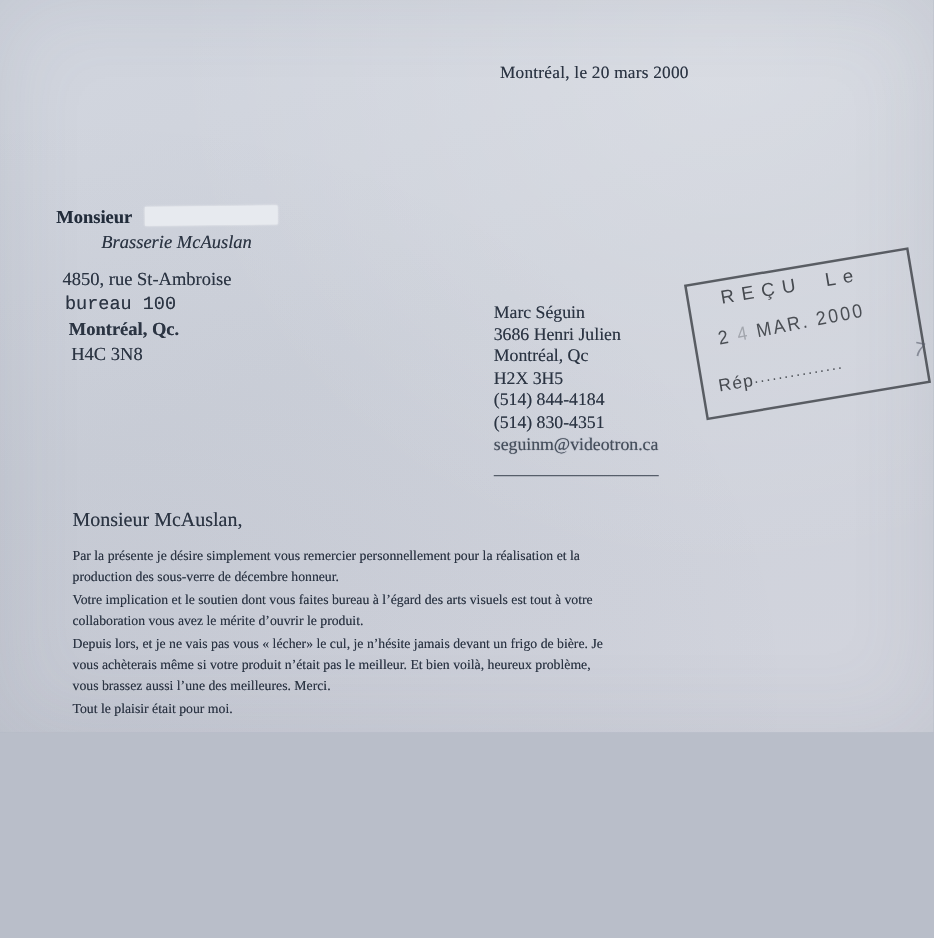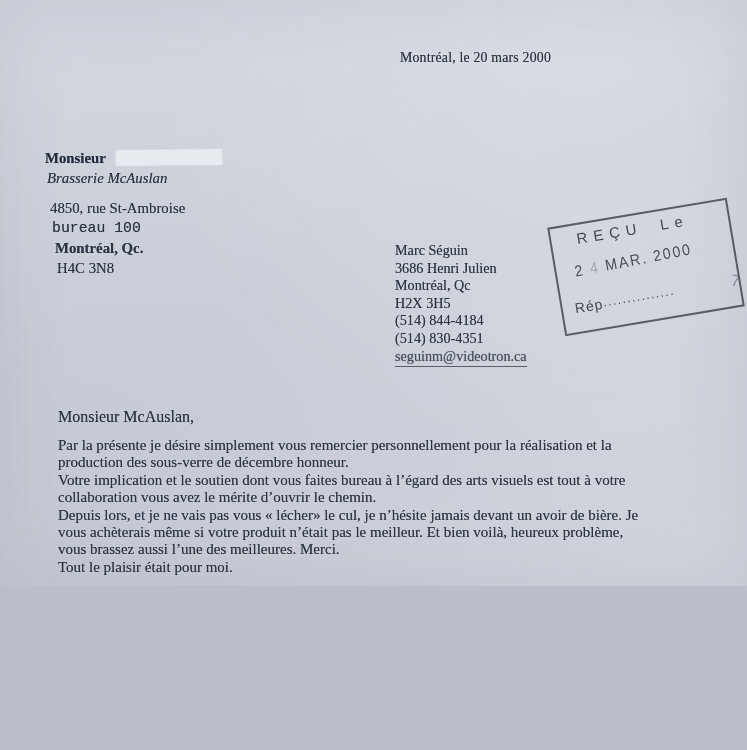--- a/index.html
+++ b/index.html
@@ -20,7 +20,7 @@
 
   .date-line{ left:400px; top:50px; font-size:13.8px; letter-spacing:0.2px;}
 
-  .recipient{ left:45px; top:148px; font-size:14.8px; line-height:20px;}
+  .recipient{ left:45px; top:164px; font-size:14.8px; line-height:20px;}
   .recipient .rl{ white-space:nowrap;}
   .recipient .i0{ text-indent:0px; font-weight:700; color:#222c3a;}
   .recipient .i1{ text-indent:2px; font-style:italic;}

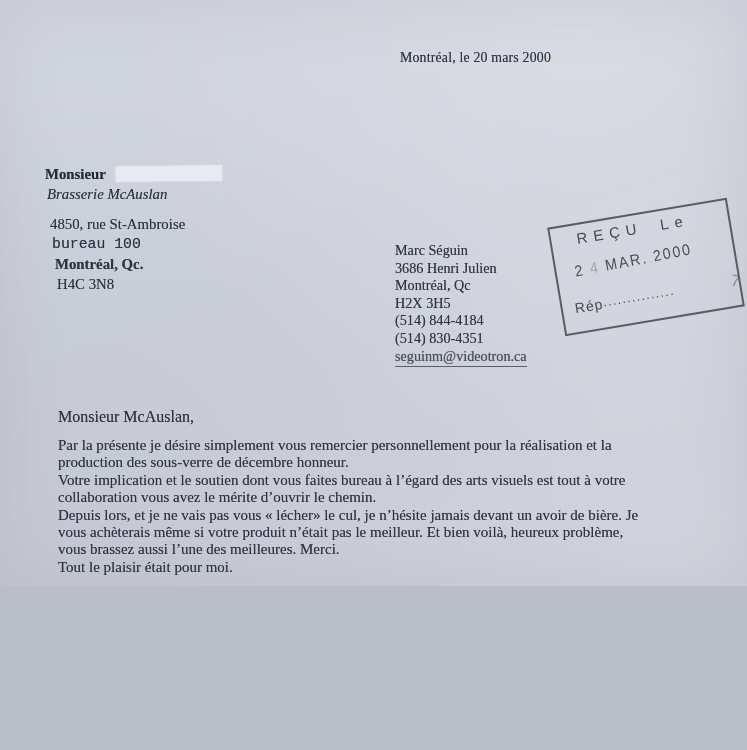--- a/index.html
+++ b/index.html
@@ -23,7 +23,7 @@
   .recipient{ left:45px; top:164px; font-size:14.8px; line-height:20px;}
   .recipient .rl{ white-space:nowrap;}
   .recipient .i0{ text-indent:0px; font-weight:700; color:#222c3a;}
-  .recipient .i1{ text-indent:2px; font-style:italic;}
+  .recipient .i1{ text-indent:2px; font-style:italic;margin-left:34px;}
   .recipient .i2{ text-indent:5px;margin-top:10px;}
   .recipient .i3{ text-indent:7px;font-family:Liberation Mono, monospace;}
   .recipient .i4{ text-indent:10px;font-weight:bold;}

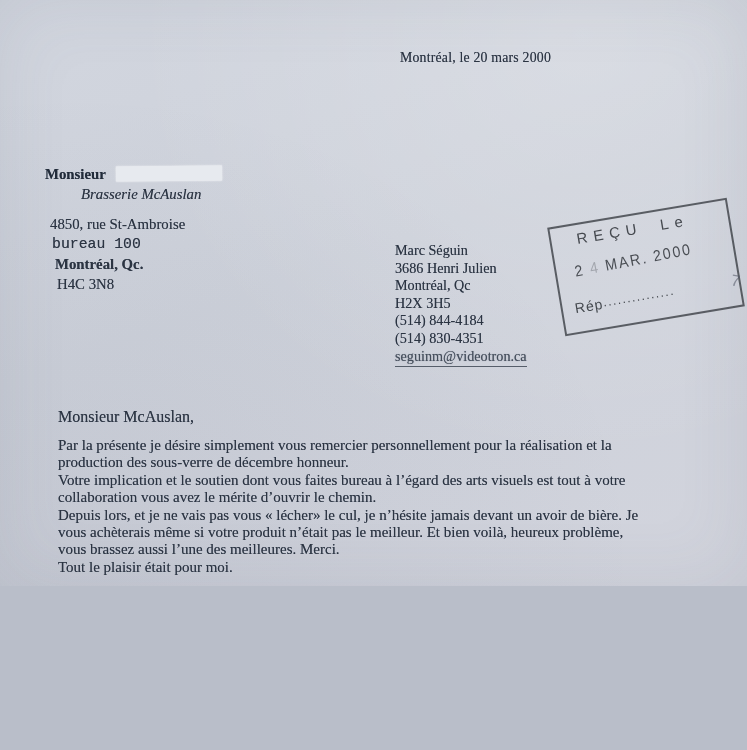--- a/index.html
+++ b/index.html
@@ -36,7 +36,7 @@
 
   .sender{ left:395px; top:242px; font-size:14.2px; line-height:17.6px;}
   .sender .email{
-    color:#454e5b; border-bottom:1px solid #565e6a; padding-bottom:2px;
+    color:#454e5b; border-bottom:1px solid #565e6a; padding-bottom:16px;
     text-shadow:0 0 0.8px rgba(60,70,90,0.6);
     text-align:right;
   }

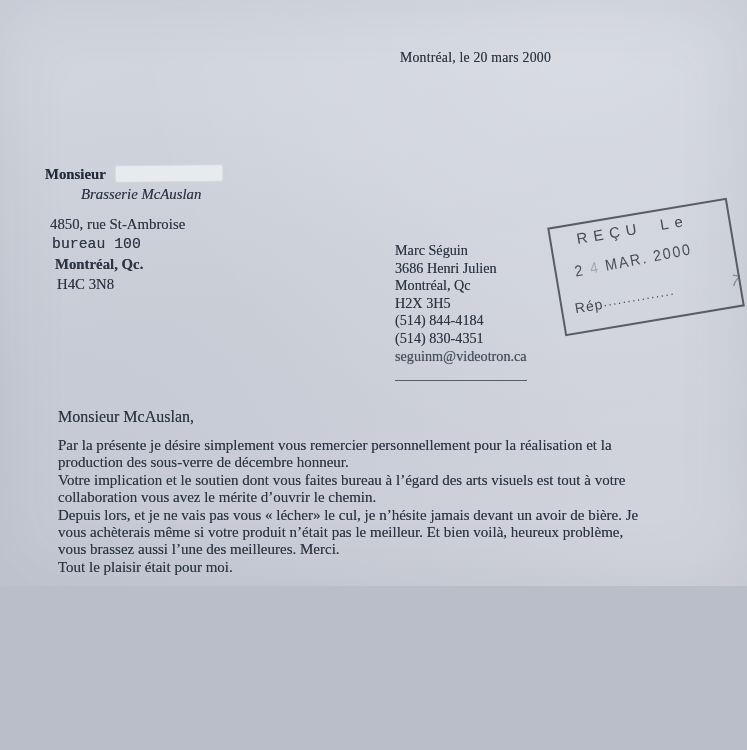--- a/index.html
+++ b/index.html
@@ -63,7 +63,7 @@
 
   .greeting{ left:58px; top:408px; font-size:16px;}
 
-  .body-block{ left:58px; top:437px; width:660px; font-size:15px; line-height:17.4px;}
+  .body-block{ left:58px; top:437px; width:660px; font-size:11px; line-height:17.4px;}
   .body-block .bl{ white-space:nowrap; }
 
   .closing{ left:62px; top:616px; font-size:14.4px;font-family:Liberation Mono, monospace;}

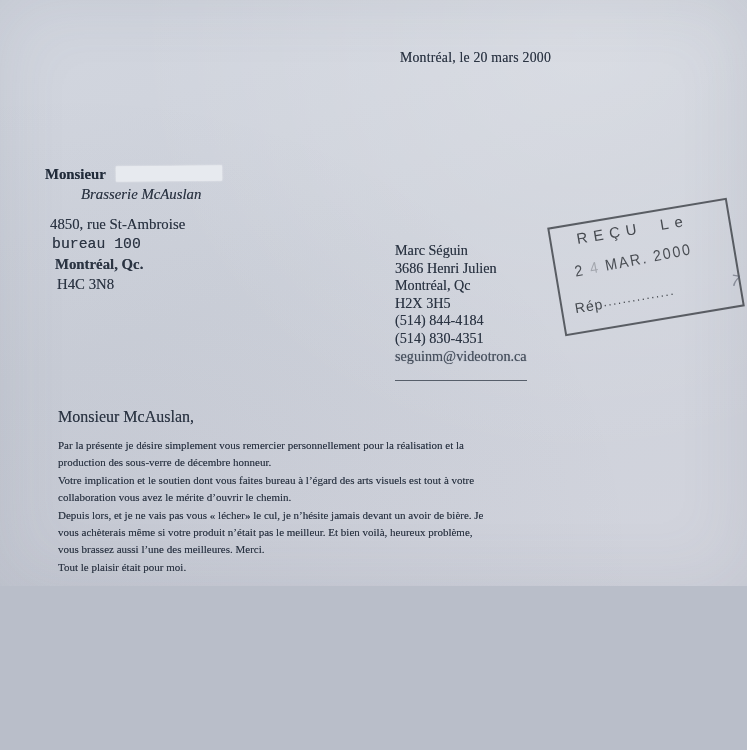--- a/index.html
+++ b/index.html
@@ -111,7 +111,7 @@
     <div class="bl">Par la présente je désire simplement vous remercier personnellement pour la réalisation et la</div>
     <div class="bl">production des sous-verre de décembre honneur.</div>
     <div class="bl">Votre implication et le soutien dont vous faites bureau à l’égard des arts visuels est tout à votre</div>
-    <div class="bl">collaboration vous avez le mérite d’ouvrir le chemin.</div>
+    <div class="bl">collaboration vous avez le mérite d’ouvrir le produit.</div>
     <div class="bl">Depuis lors, et je ne vais pas  vous « lécher» le cul, je n’hésite jamais devant un avoir de bière. Je</div>
     <div class="bl">vous achèterais même si votre produit n’était pas le meilleur. Et bien voilà, heureux problème,</div>
     <div class="bl">vous brassez aussi l’une des meilleures. Merci.</div>

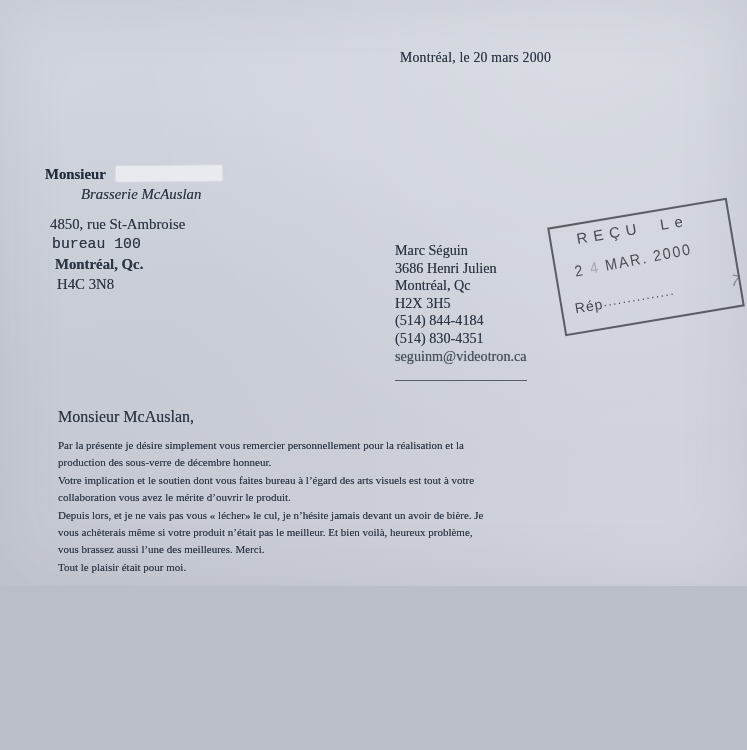--- a/index.html
+++ b/index.html
@@ -112,7 +112,7 @@
     <div class="bl">production des sous-verre de décembre honneur.</div>
     <div class="bl">Votre implication et le soutien dont vous faites bureau à l’égard des arts visuels est tout à votre</div>
     <div class="bl">collaboration vous avez le mérite d’ouvrir le produit.</div>
-    <div class="bl">Depuis lors, et je ne vais pas  vous « lécher» le cul, je n’hésite jamais devant un avoir de bière. Je</div>
+    <div class="bl">Depuis lors, et je ne vais pas  vous « lécher» le cul, je n’hésite jamais devant un frigo de bière. Je</div>
     <div class="bl">vous achèterais même si votre produit n’était pas le meilleur. Et bien voilà, heureux problème,</div>
     <div class="bl">vous brassez aussi l’une des meilleures. Merci.</div>
     <div class="bl">Tout le plaisir était pour moi.</div>

